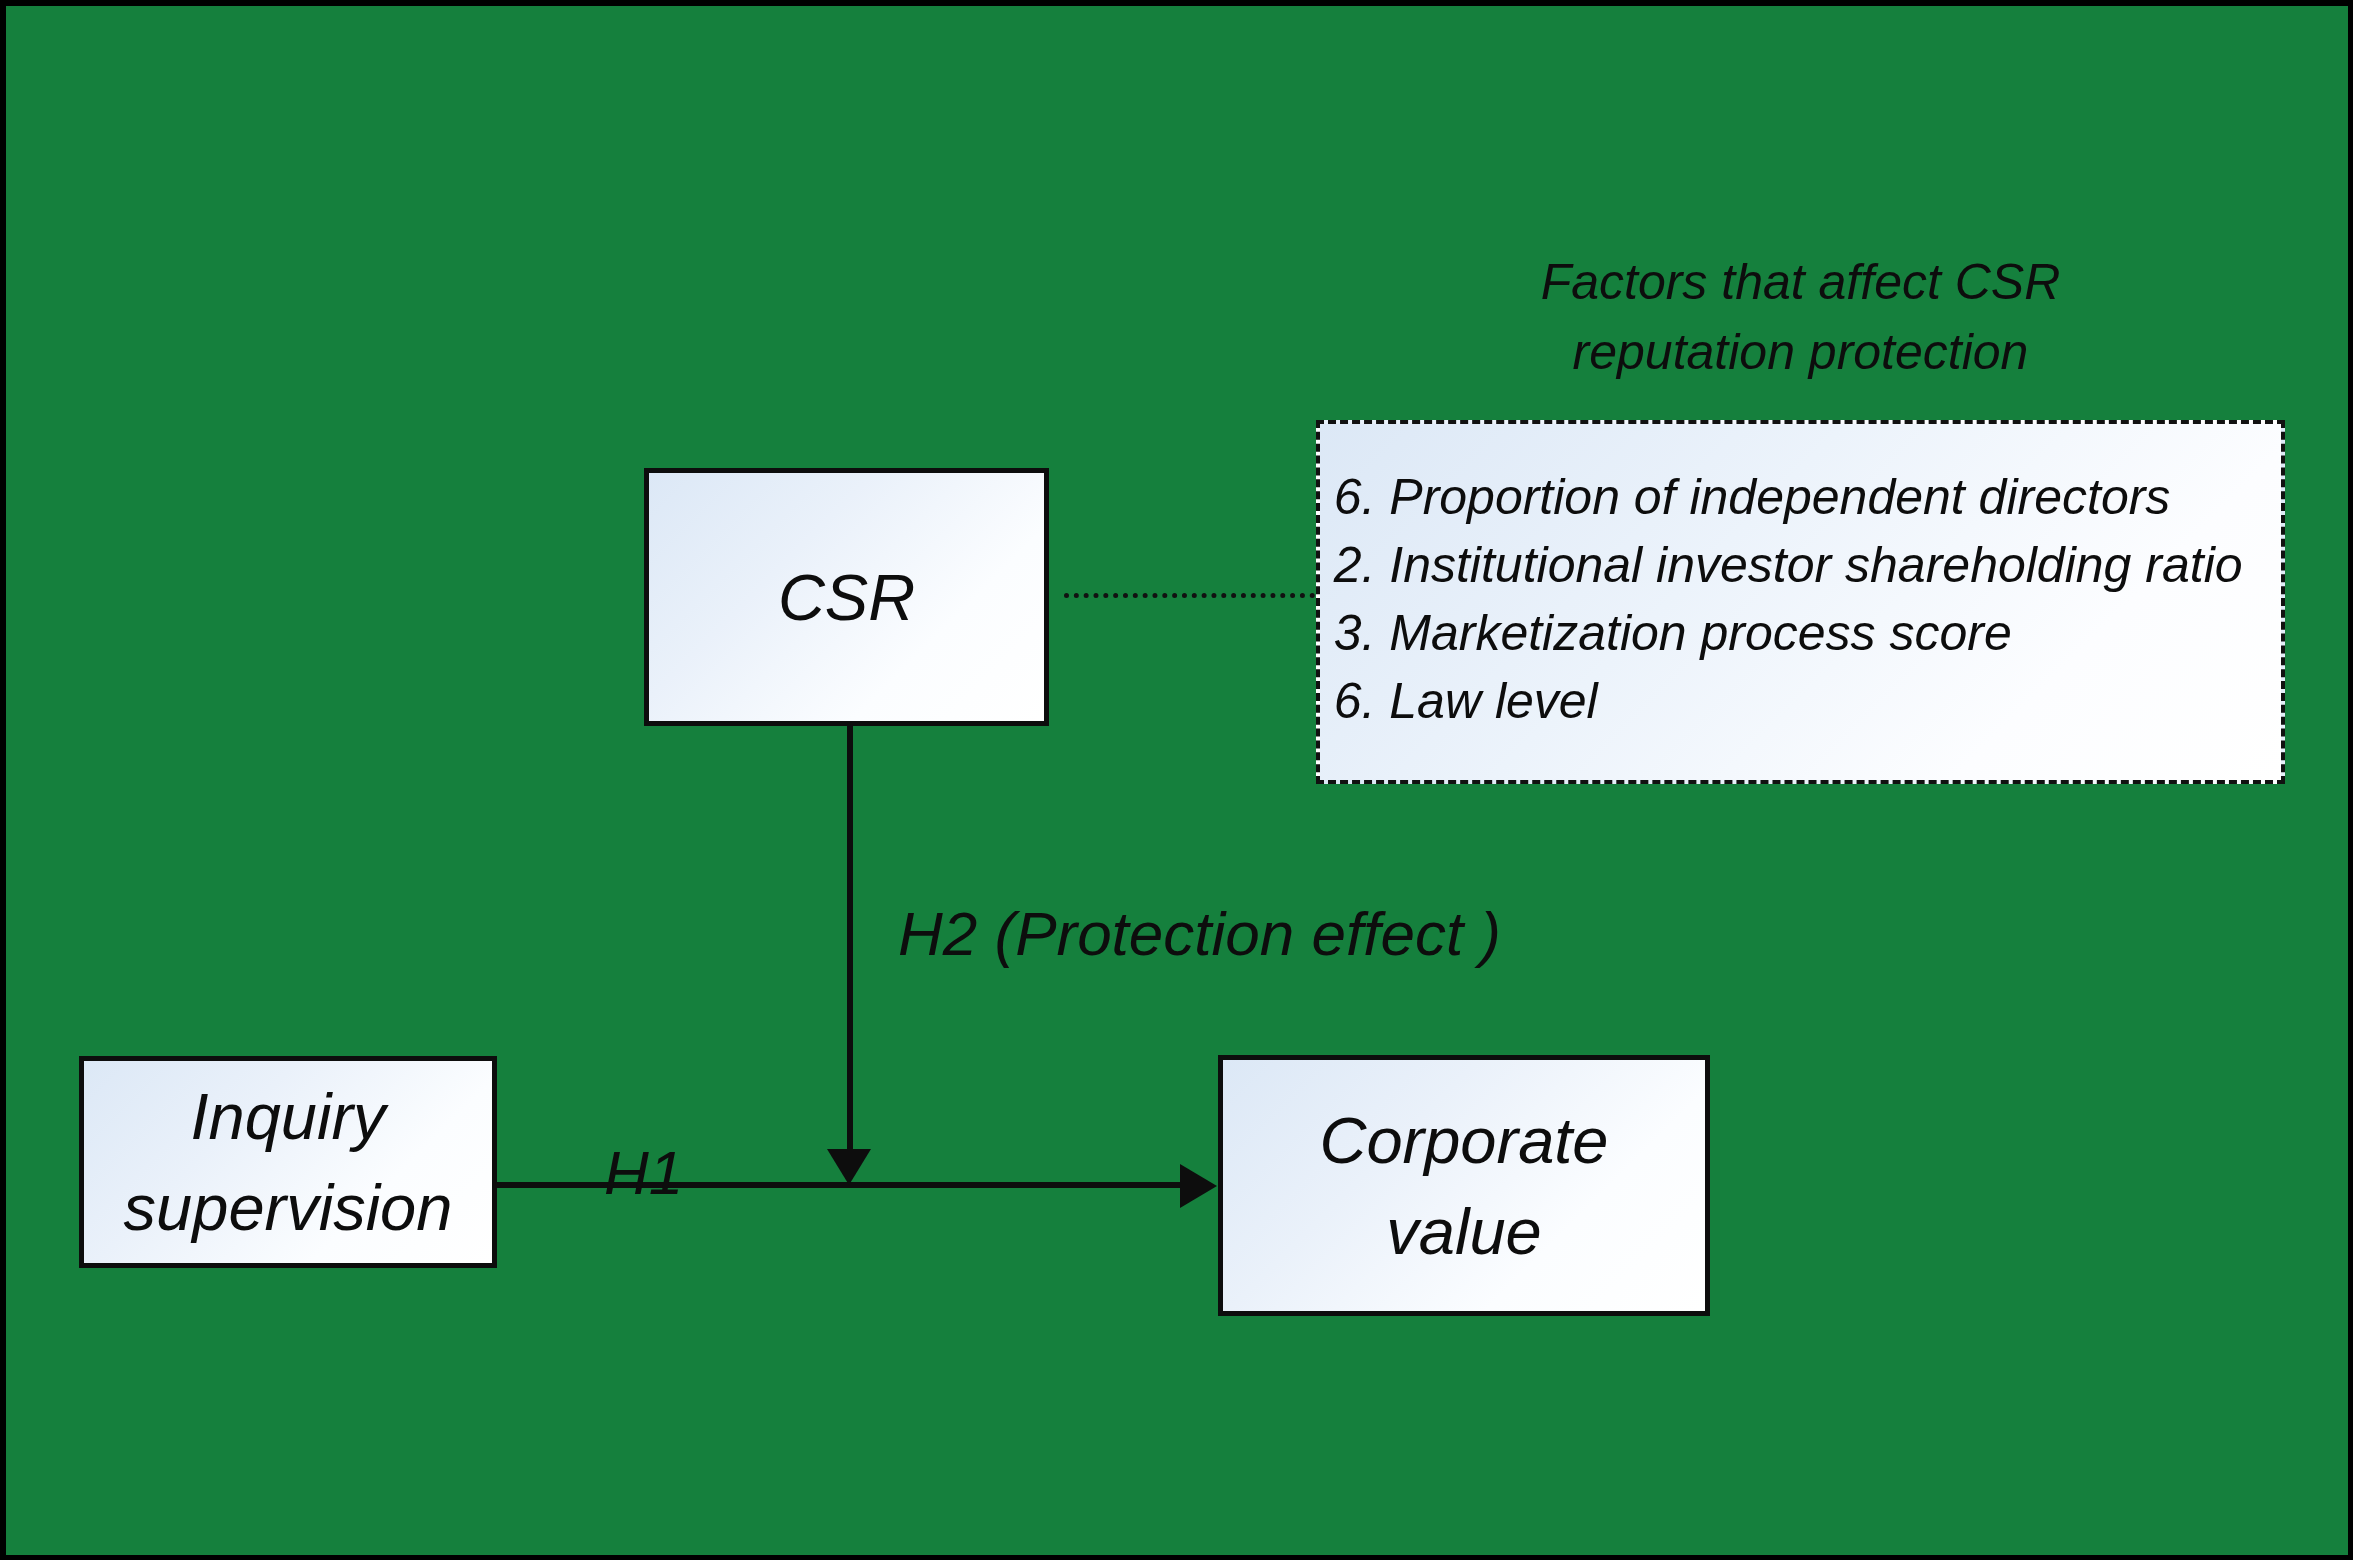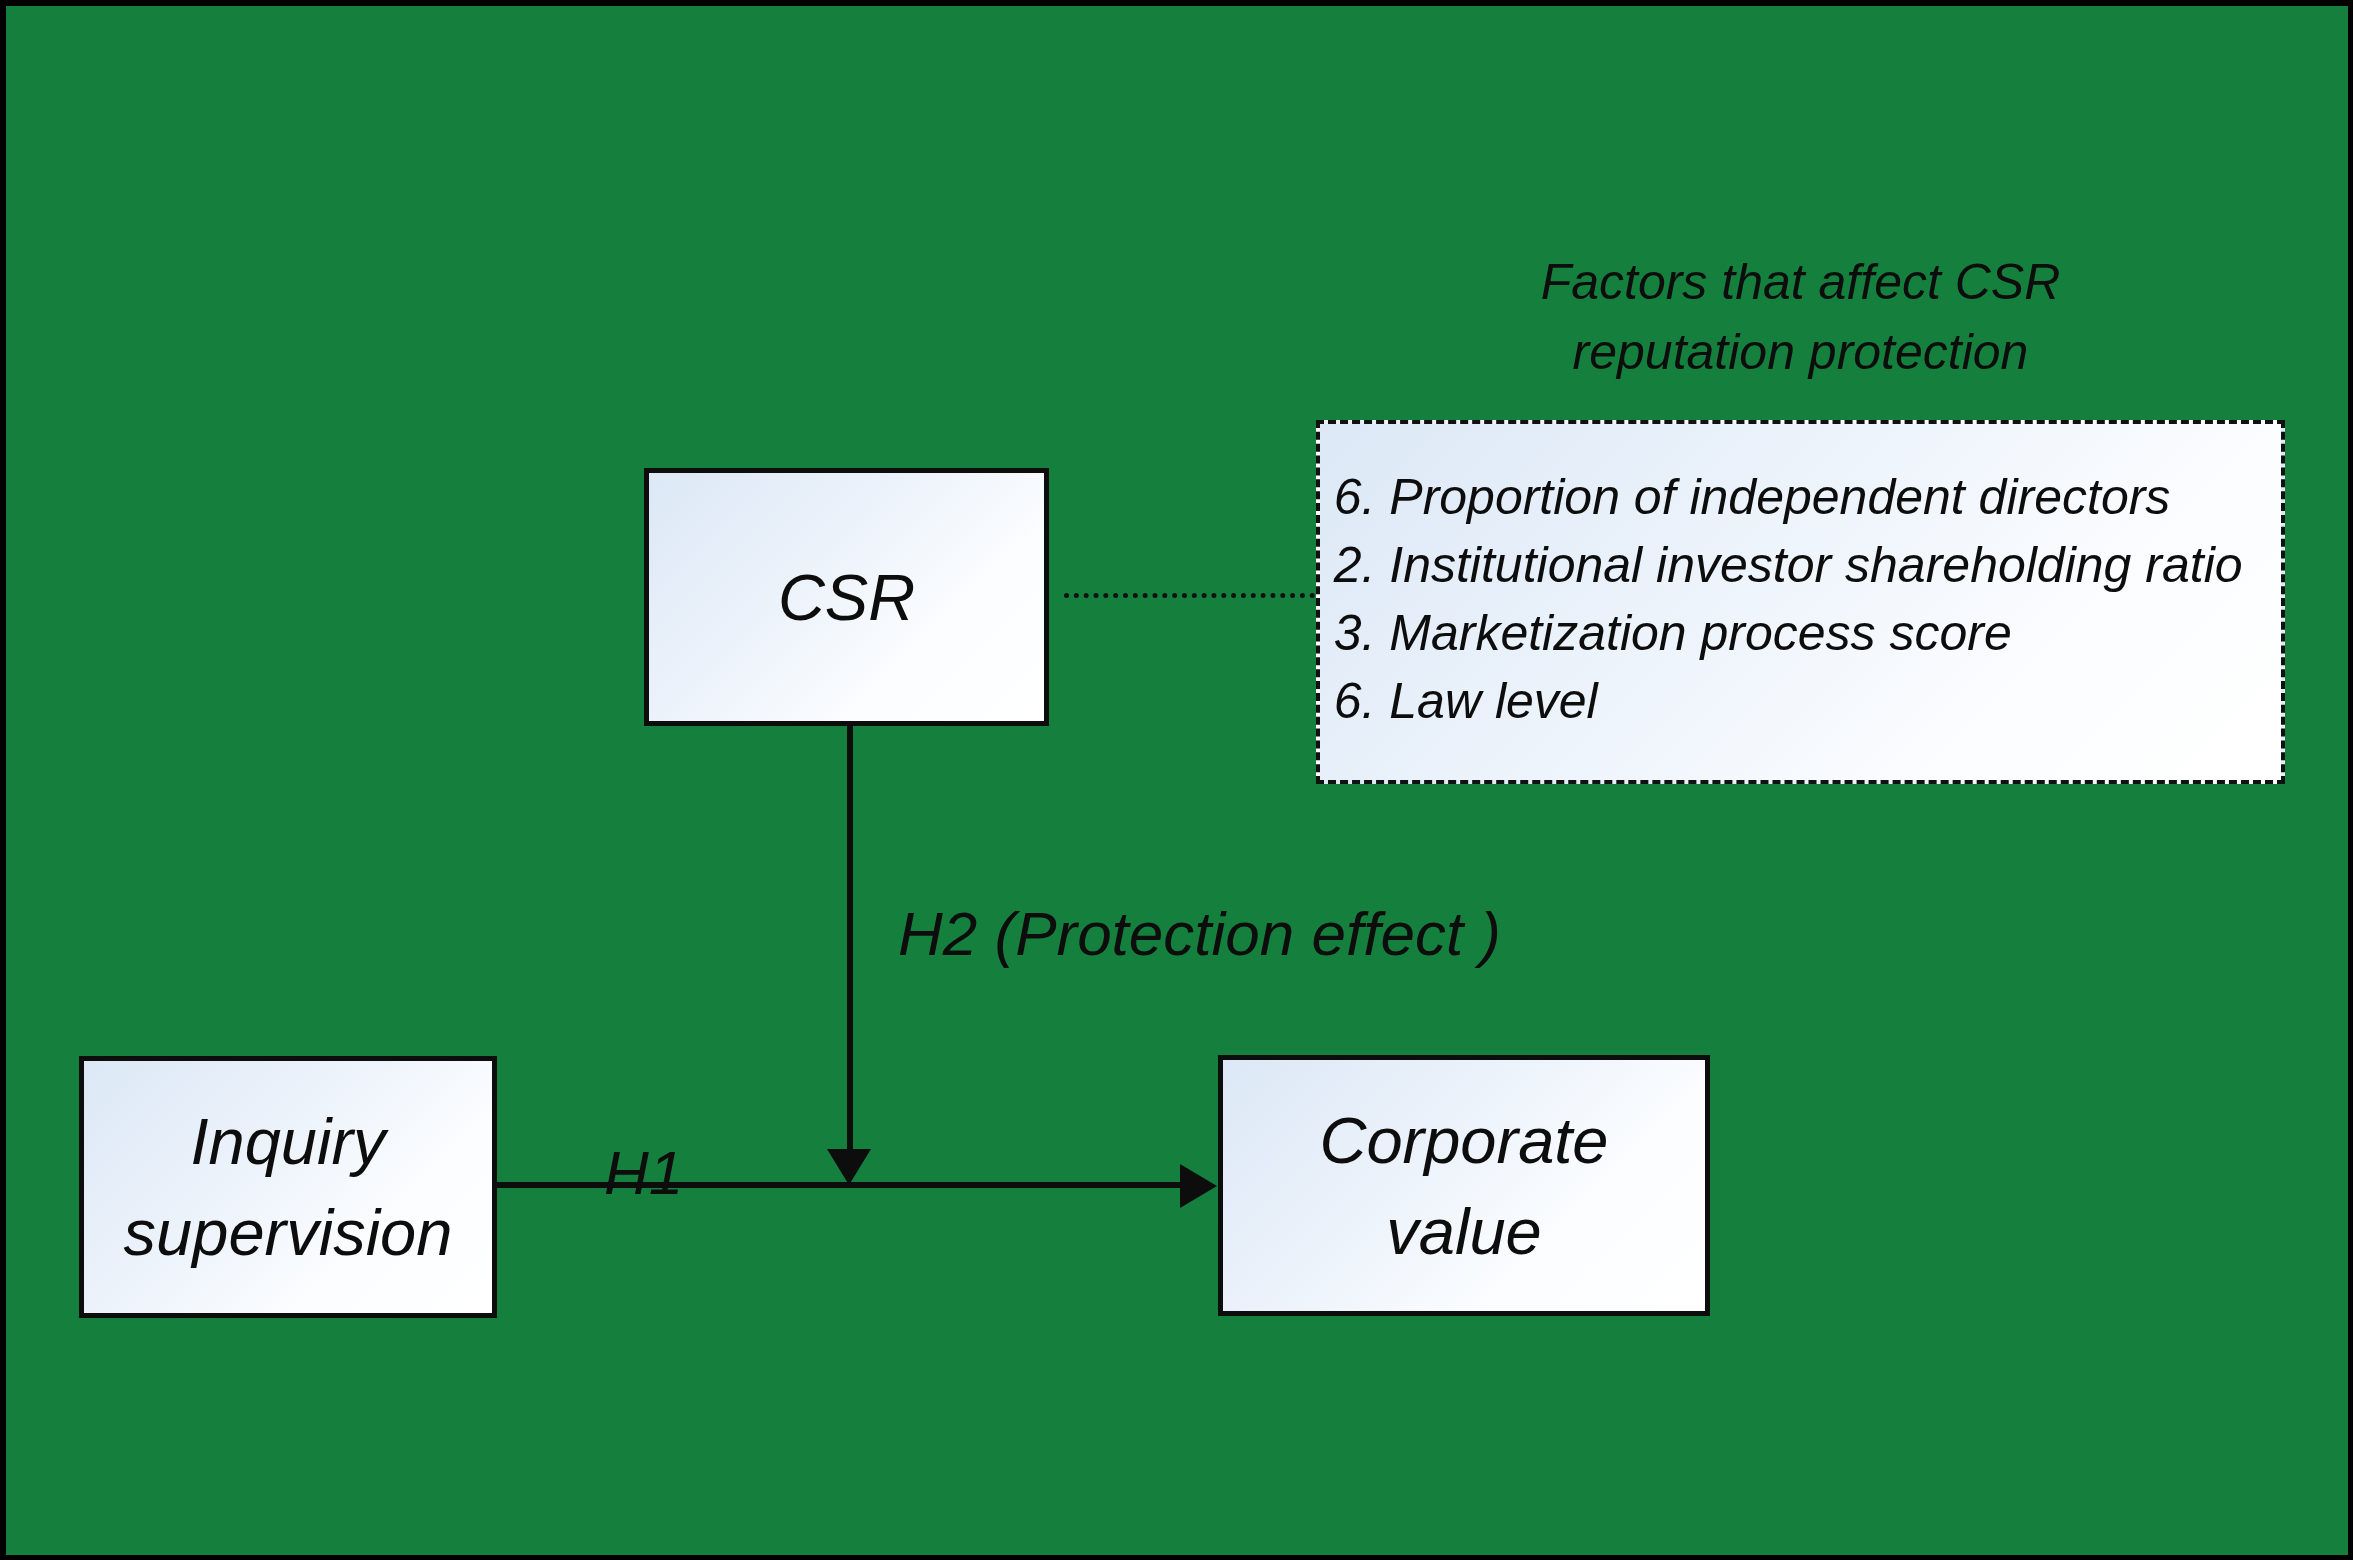--- a/index.html
+++ b/index.html
@@ -35,7 +35,7 @@
     white-space: nowrap;
   }
   .node-csr       { left: 638px; top: 462px;  width: 405px; height: 258px; }
-  .node-inquiry   { left: 73px;  top: 1050px; width: 418px; height: 262px; }
+  .node-inquiry   { left: 73px;  top: 1050px; width: 418px; height: 212px; }
   .node-corporate { left: 1212px; top: 1049px; width: 492px; height: 261px; }
 
   

